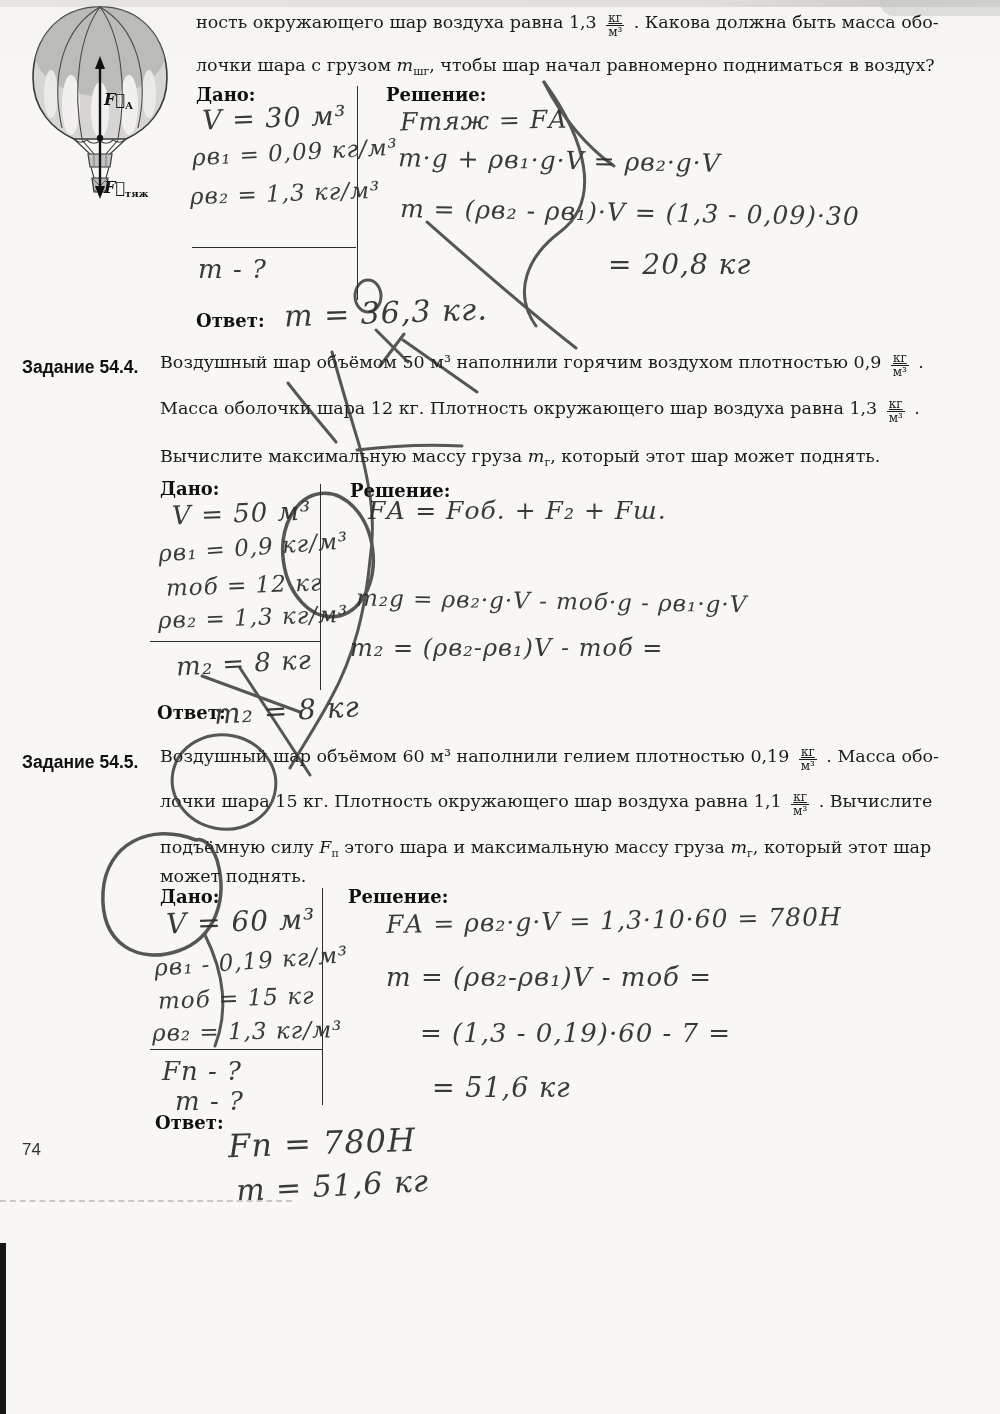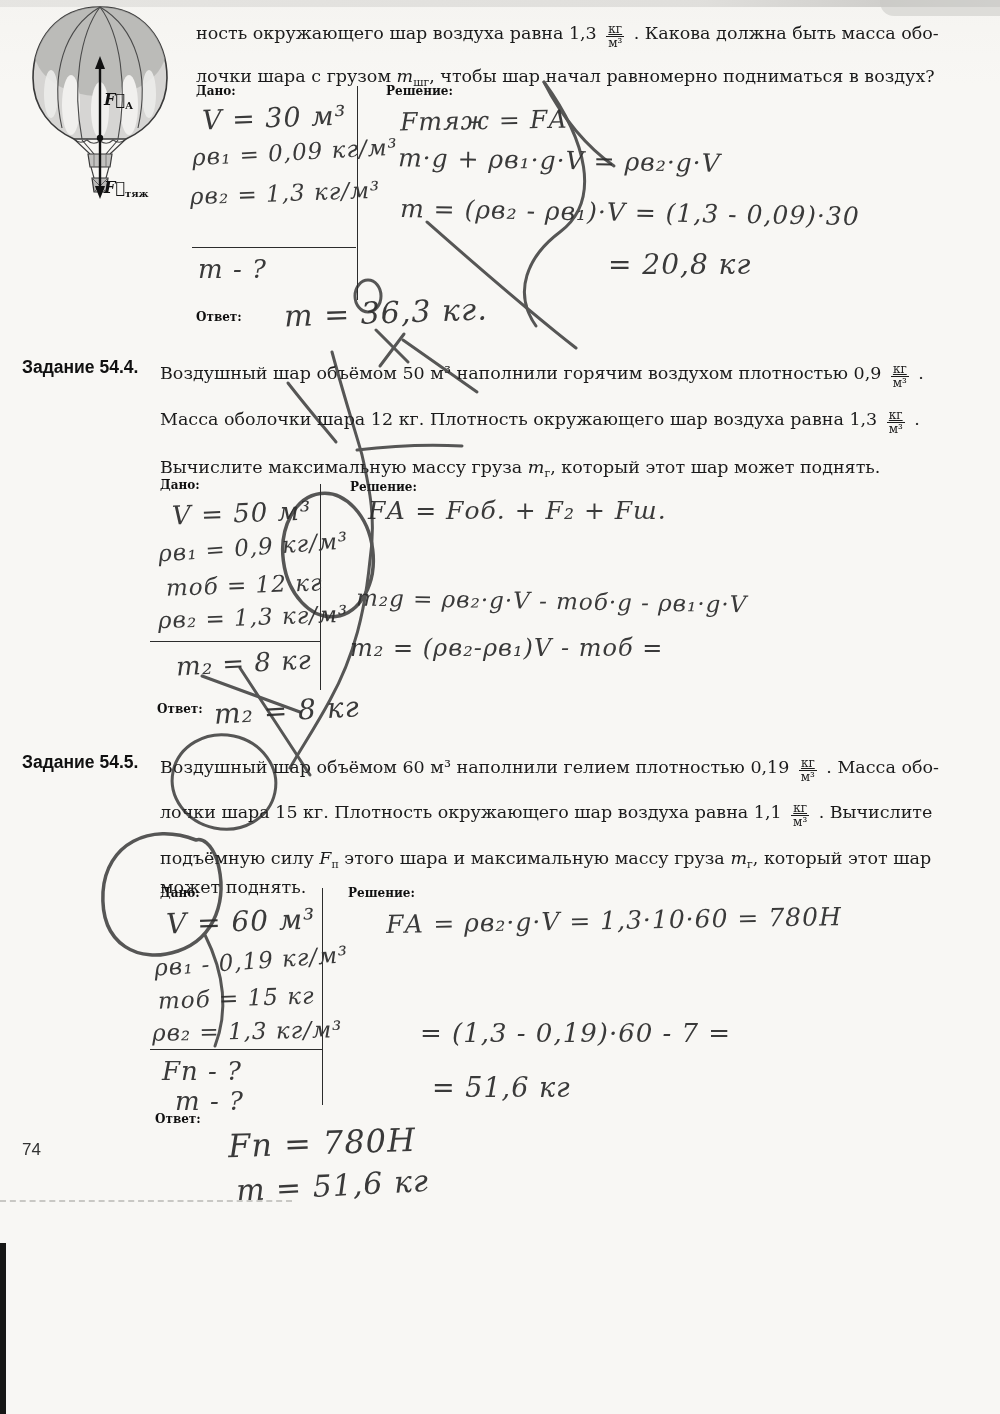--- a/index.html
+++ b/index.html
@@ -9,7 +9,7 @@
     background:linear-gradient(to right,#e3e2df 0%,#dcdbd8 70%,#c9c8c5 88%,#d4d3d0 100%);opacity:.85;}
   .corner-smudge{position:absolute;right:0;top:0;width:120px;height:16px;background:#c9c8c4;
     border-radius:0 0 0 14px;opacity:.55;}
-  .bt{position:absolute;font-family:"DejaVu Serif",serif;font-size:17.5px;color:#1b1b1b;white-space:nowrap;margin-top:11px;}
+  .bt{position:absolute;font-family:"DejaVu Serif",serif;font-size:17.5px;color:#1b1b1b;white-space:nowrap;}
   .bt i{font-style:italic;}
   .bt sub{font-size:11px;vertical-align:-4px;}
   .tasklabel{position:absolute;font-family:"Liberation Sans",sans-serif;font-weight:700;font-size:17.5px;color:#101010;white-space:nowrap;}

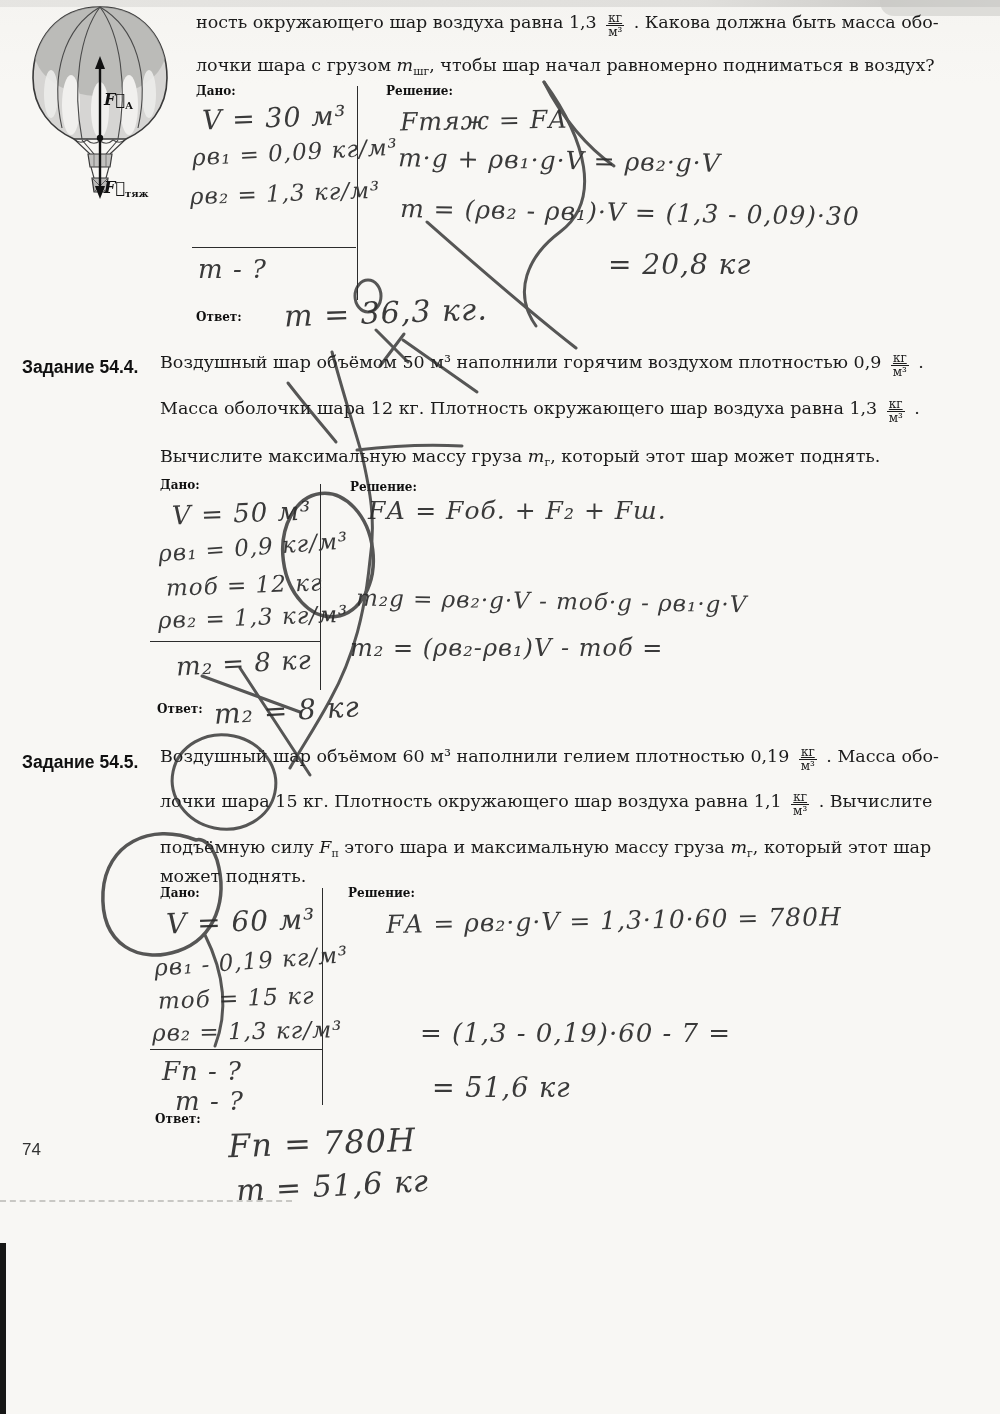--- a/index.html
+++ b/index.html
@@ -13,7 +13,7 @@
   .bt i{font-style:italic;}
   .bt sub{font-size:11px;vertical-align:-4px;}
   .tasklabel{position:absolute;font-family:"Liberation Sans",sans-serif;font-weight:700;font-size:17.5px;color:#101010;white-space:nowrap;}
-  .blabel{position:absolute;font-family:"DejaVu Serif",serif;font-weight:700;font-size:12px;color:#101010;white-space:nowrap;}
+  .blabel{position:absolute;font-family:"DejaVu Serif",serif;font-weight:700;font-size:18px;color:#101010;white-space:nowrap;}
   .hw{position:absolute;font-family:"DejaVu Serif",serif;font-style:italic;color:#3a3a3a;white-space:nowrap;
       letter-spacing:1px;}
   .frac{display:inline-block;text-align:center;font-size:12px;line-height:1.12;vertical-align:-8px;margin:0 4px;}

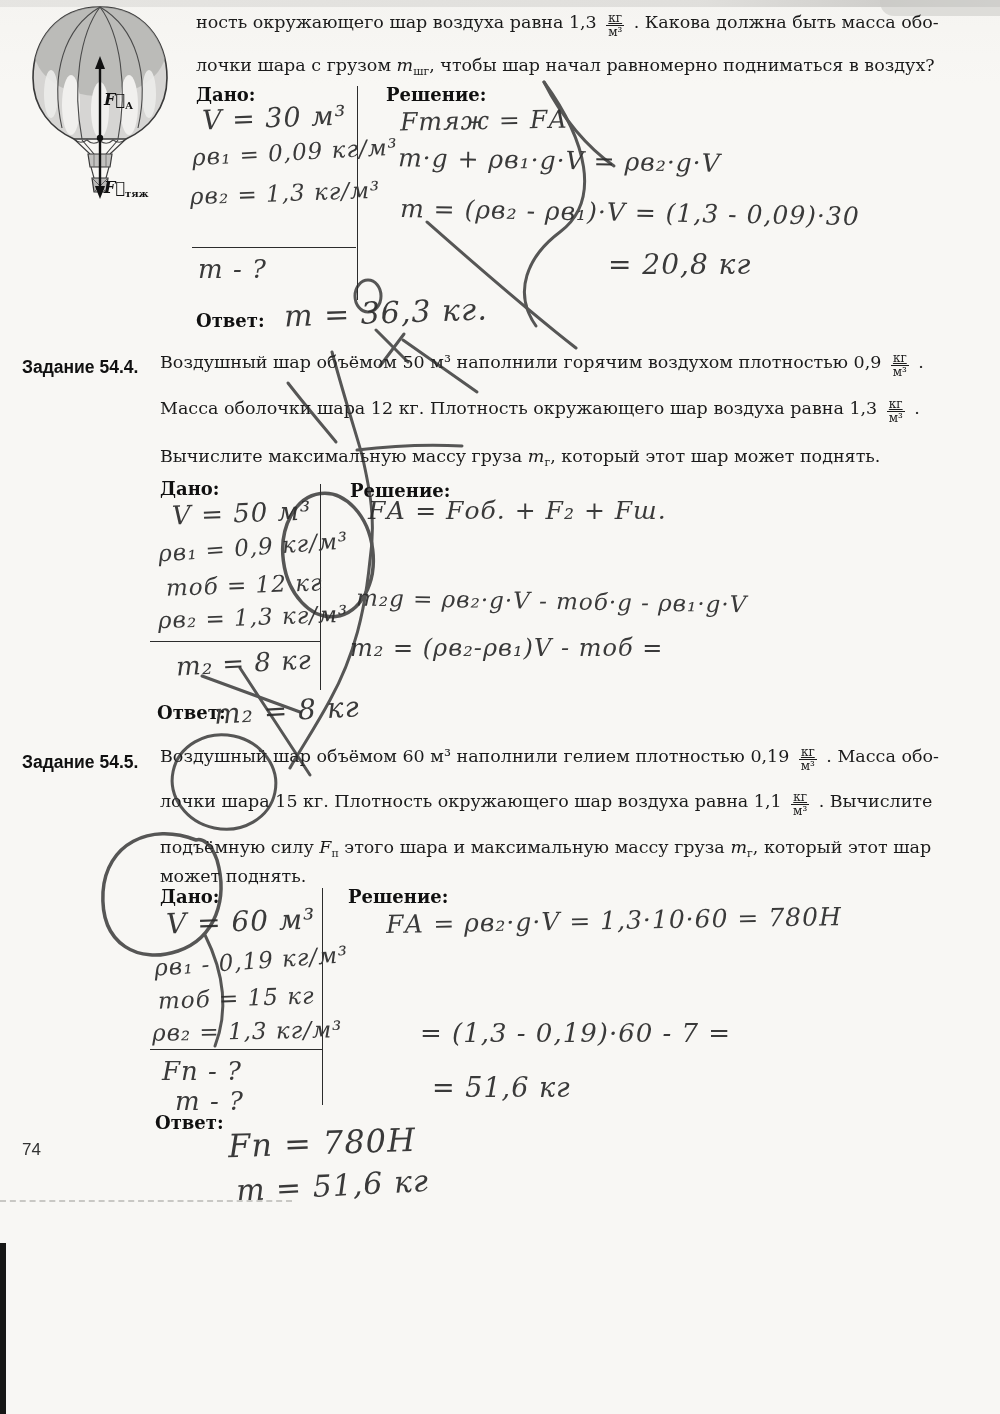--- a/index.html
+++ b/index.html
@@ -177,6 +177,7 @@
   <div class="hw" style="left:175px;top:1086px;font-size:26px;">m - ?</div>
 
   <div class="hw" style="left:386px;top:906px;font-size:25px;transform:rotate(-1deg);">FА = ρв₂·g·V = 1,3·10·60 = 780Н</div>
+  <div class="hw" style="left:386px;top:962px;font-size:26px;">m = (ρв₂-ρв₁)V - mоб =</div>
   <div class="hw" style="left:420px;top:1018px;font-size:26px;">= (1,3 - 0,19)·60 - 7 =</div>
   <div class="hw" style="left:432px;top:1072px;font-size:27px;">= 51,6 кг</div>
 

